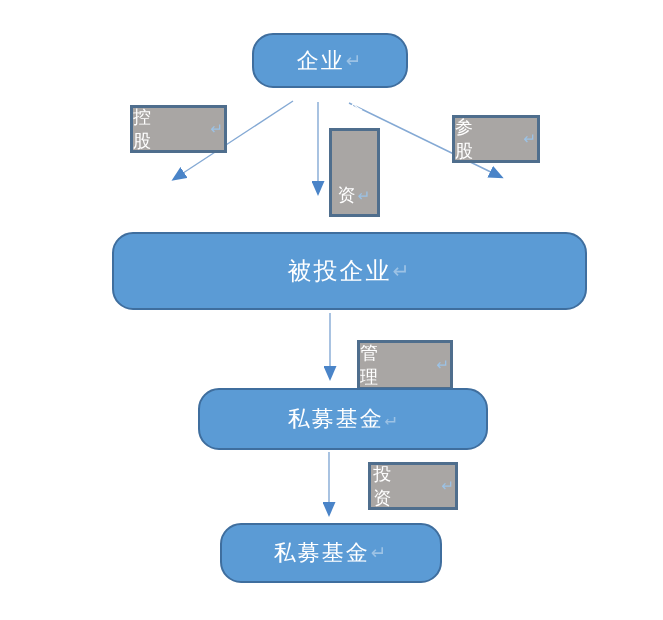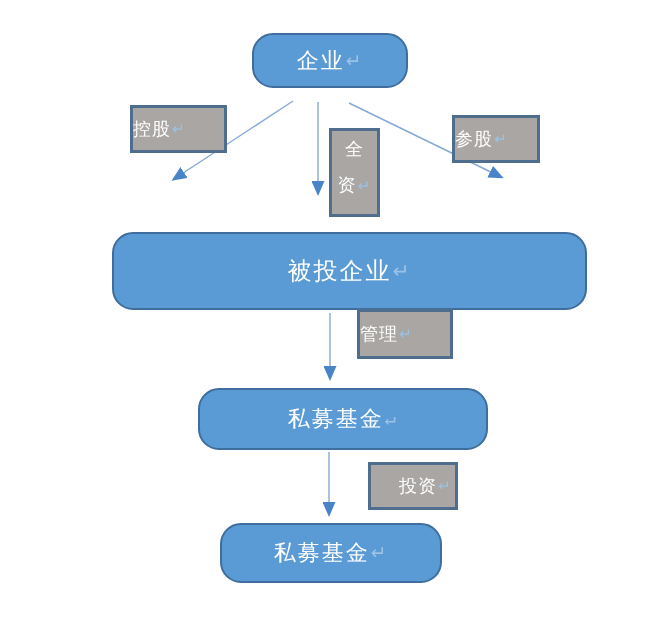--- a/index.html
+++ b/index.html
@@ -42,10 +42,11 @@
     box-sizing: border-box;
     display: flex;
     align-items: center;
-    justify-content: flex-start;
+    justify-content: flex-end;
     color: #ffffff;
     font-size: 18px;
     letter-spacing: 1px;
+    gap: 48px;
   }
   .return-mark {
     color: #9cc2e5;

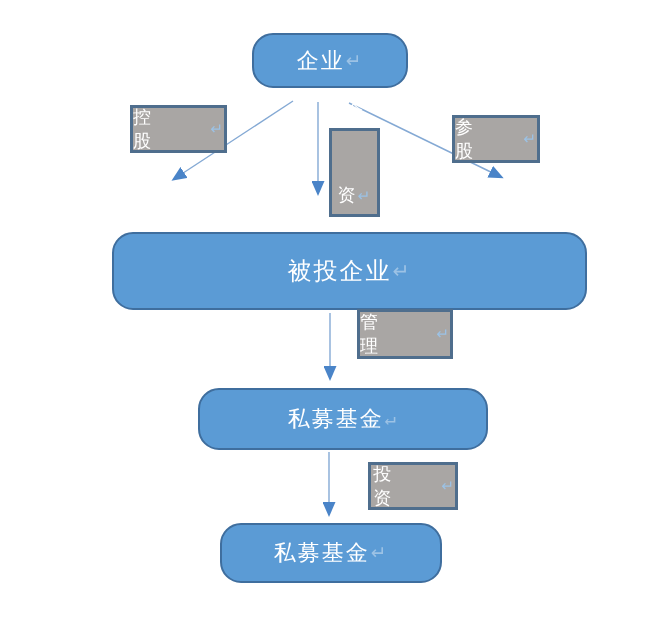--- a/index.html
+++ b/index.html
@@ -62,7 +62,7 @@
   .label-wholly-owned    { left: 329px; top: 128px; width: 51px;  height: 89px;
                            flex-direction: column; line-height: 36px; }
   .label-participation   { left: 452px; top: 115px; width: 88px;  height: 48px; }
-  .label-manage          { left: 357px; top: 309px; width: 96px;  height: 50px; }
+  .label-manage          { left: 357px; top: 340px; width: 96px;  height: 50px; }
   .label-invest          { left: 368px; top: 462px; width: 90px;  height: 48px; padding-left: 28px; }
   .vchar { display: block; text-align: center; }
 </style>

